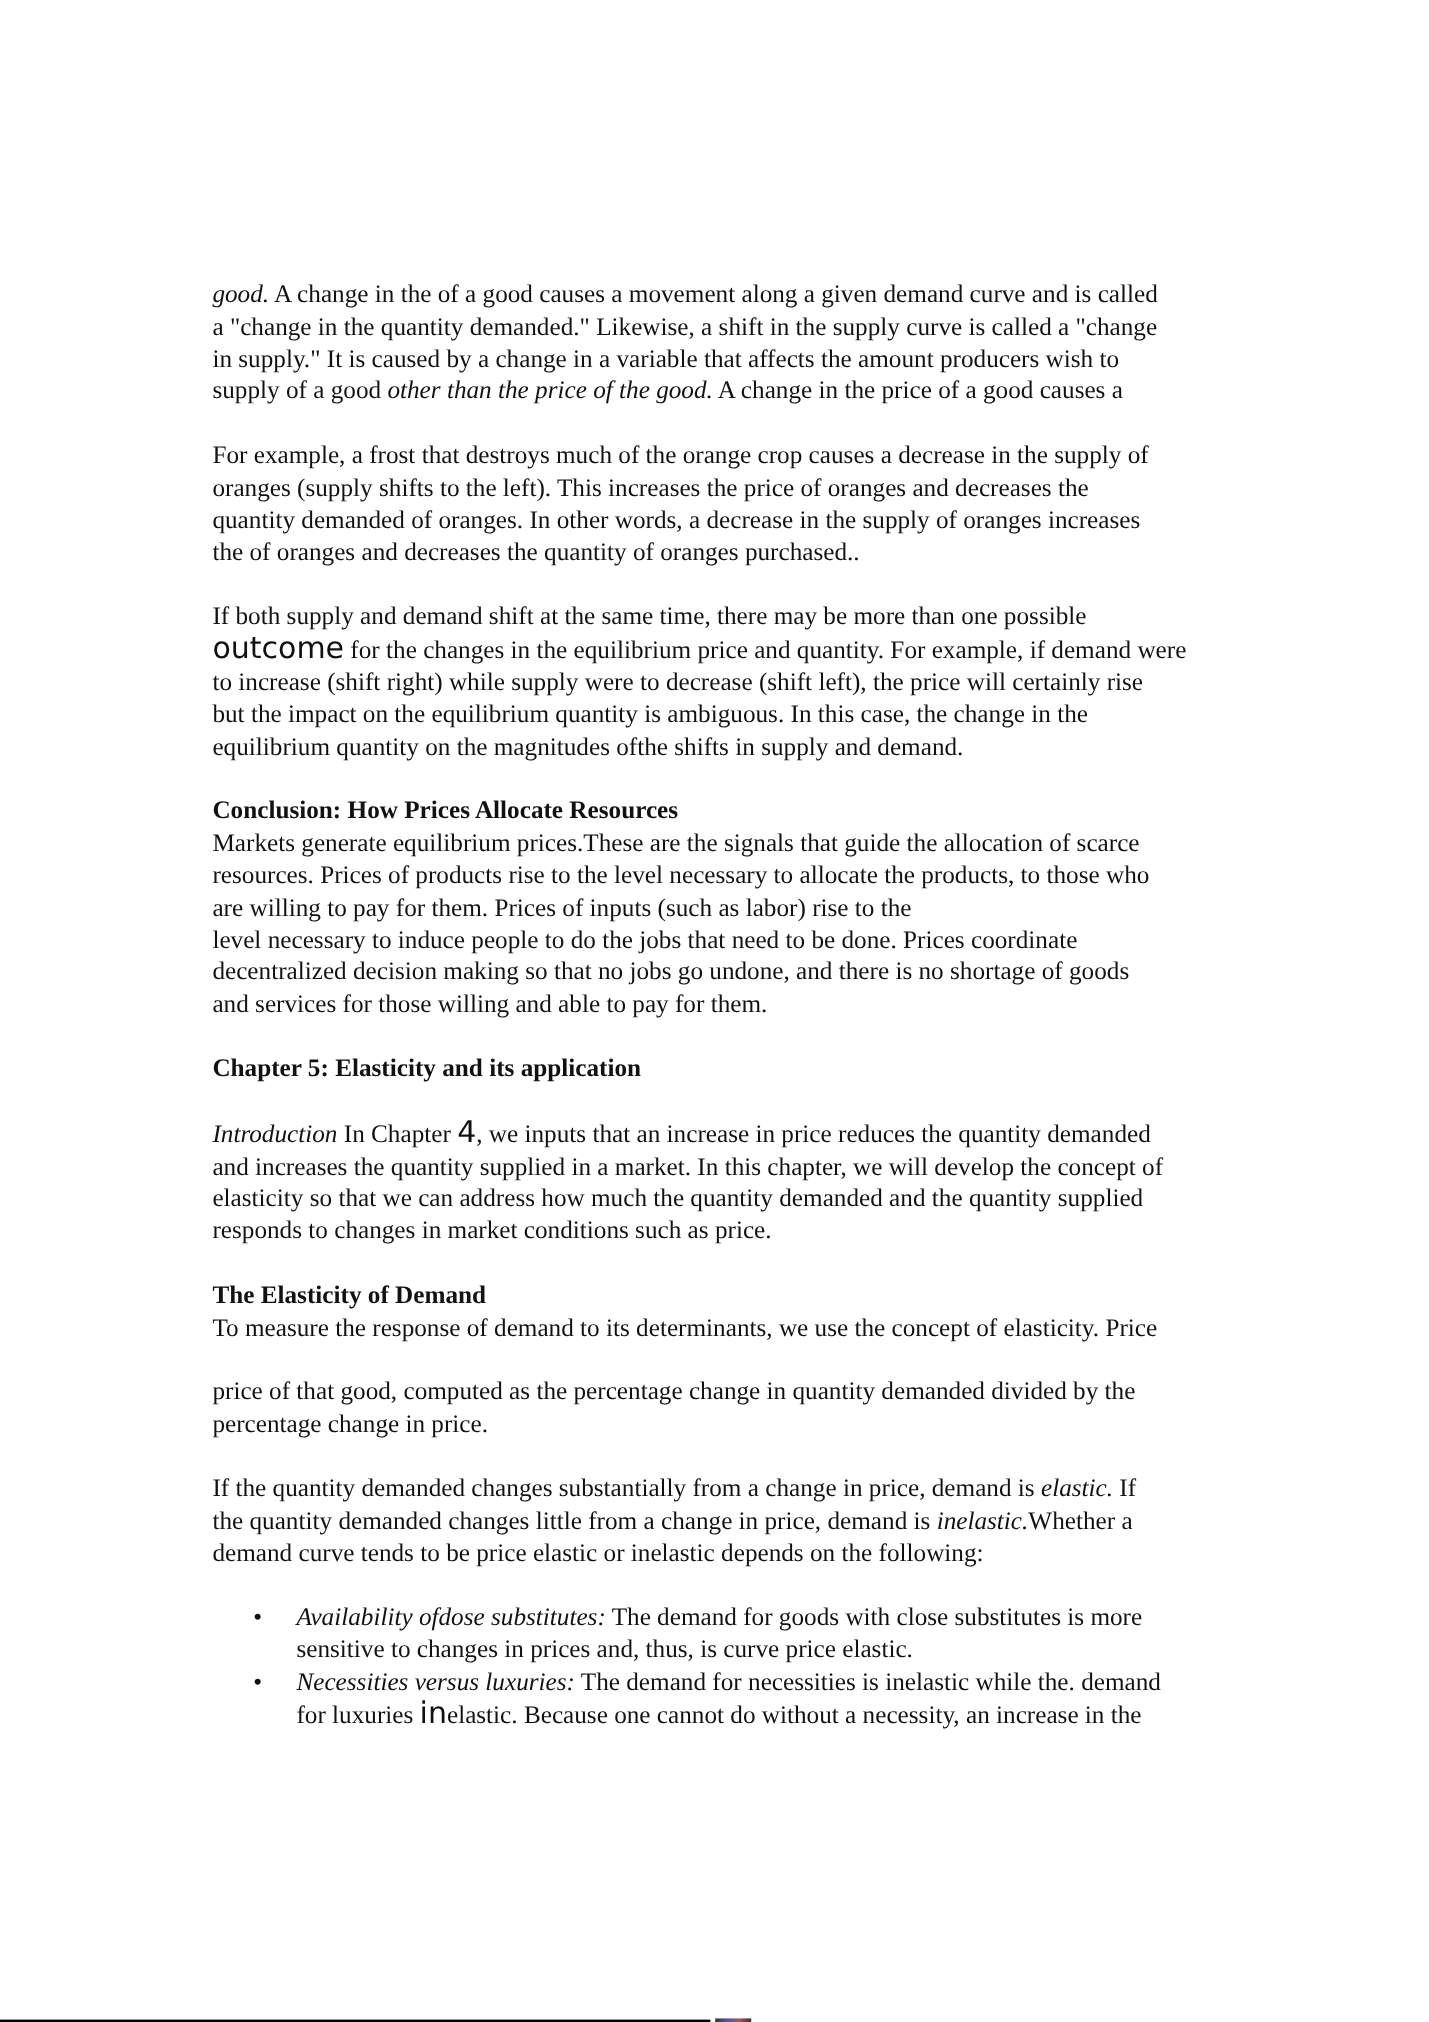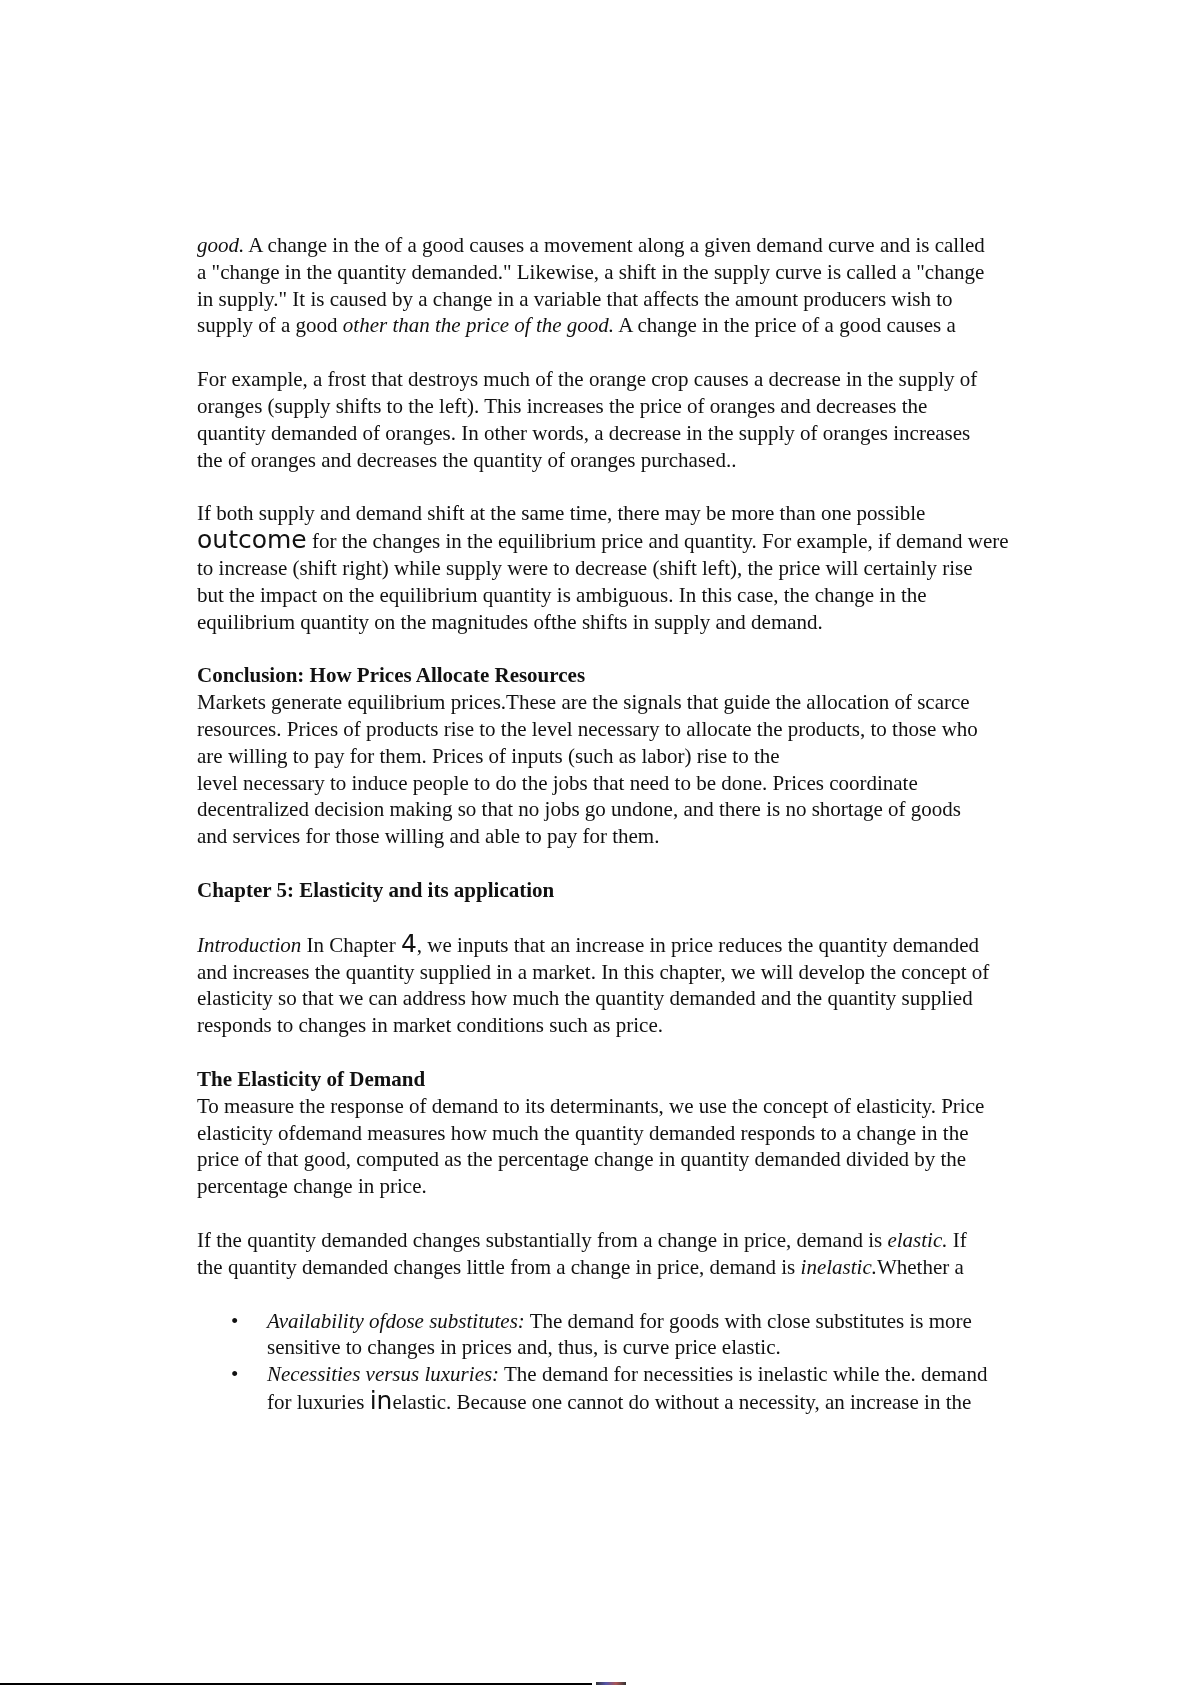--- a/index.html
+++ b/index.html
@@ -5,7 +5,7 @@
   html, body { margin: 0; padding: 0; background: #ffffff; }
   body { width: 1191px; height: 1685px; position: relative; overflow: hidden;
          font-family: "Liberation Serif", serif; color: #111; }
-  .page { position: absolute; left: 197px; top: 232px; width: 900px;
+  .page { position: absolute; left: 177px; top: 232px; width: 900px;
           font-size: 21px; line-height: 26.8px; }
   p { margin: 0; }
   .gap { height: 27px; }

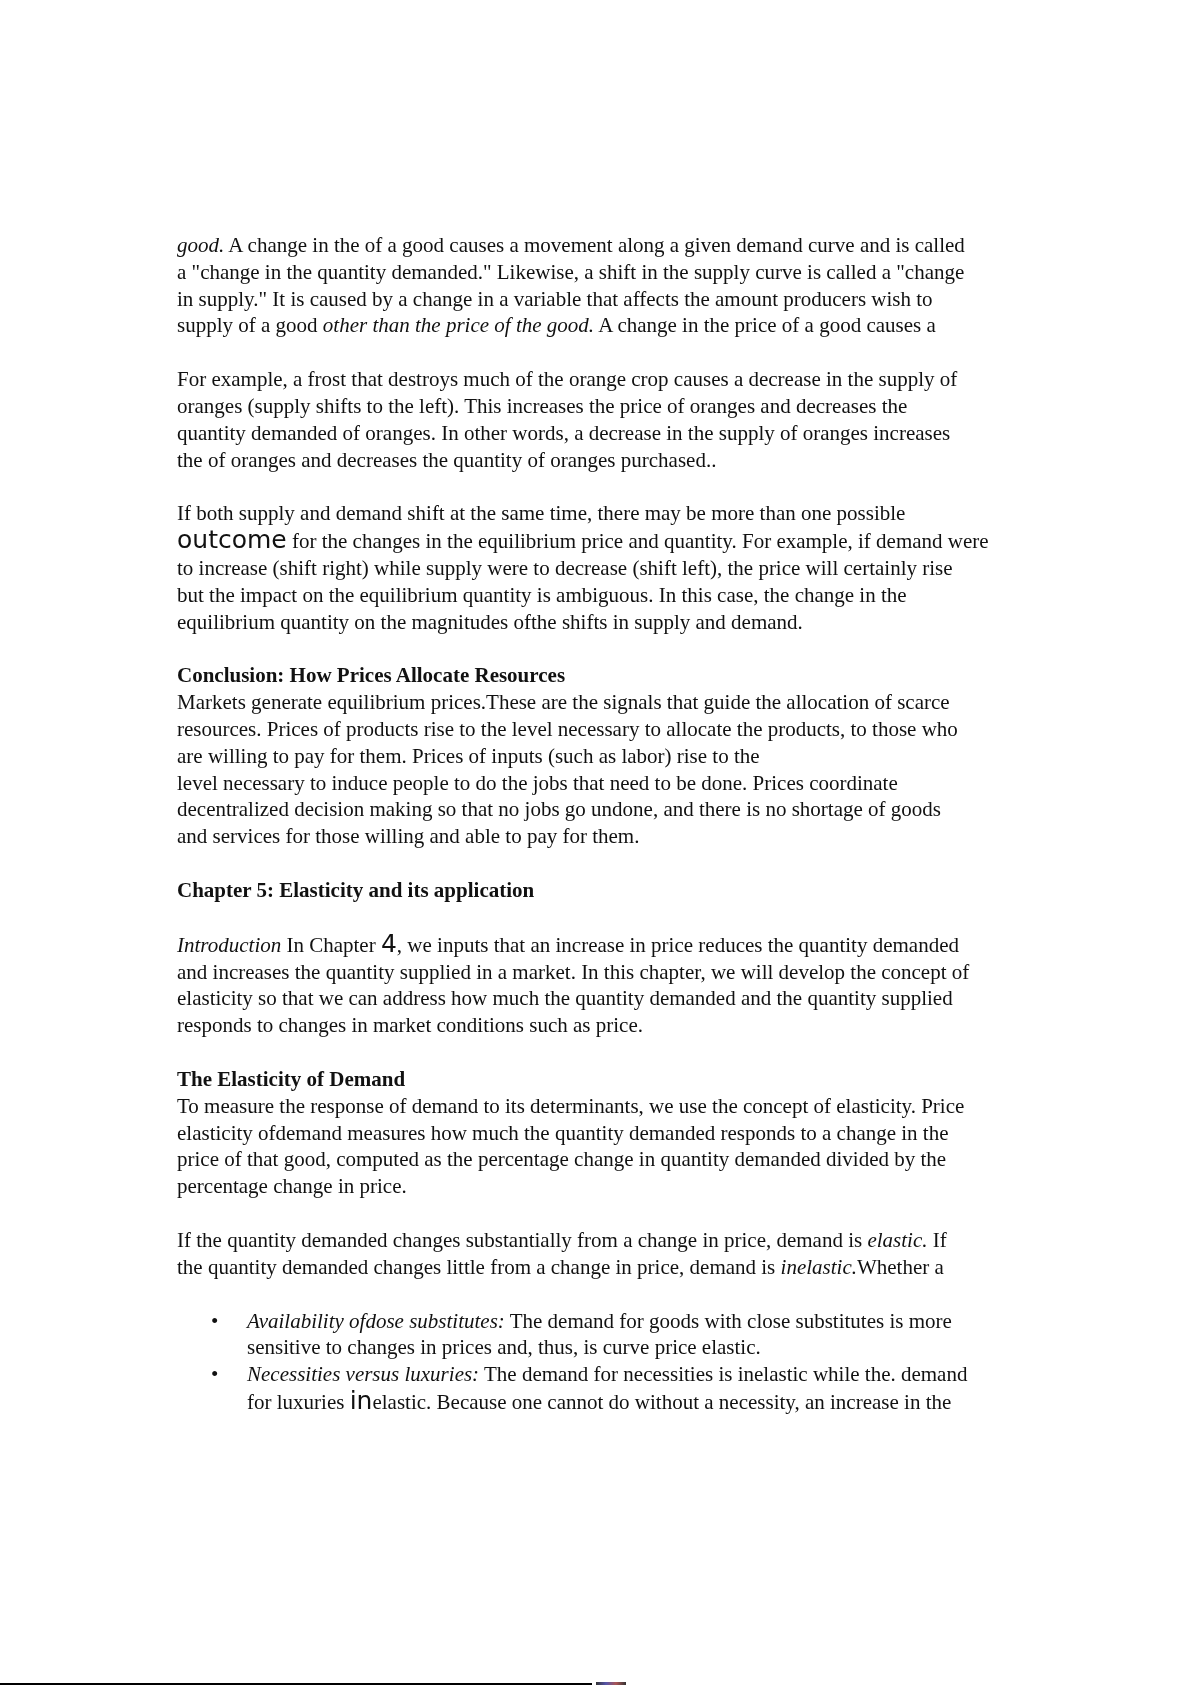--- a/index.html
+++ b/index.html
@@ -74,7 +74,7 @@
   <p class="heading">The Elasticity of Demand</p>
   <p>
     <span>To measure the response of demand to its determinants, we use the concept of elasticity. Price</span><br>
-    <span>elasticity ofdemand measures how much the quantity demanded responds to a change in the</span><br>
+    <br>
     <span>price of that good, computed as the percentage change in quantity demanded divided by the</span><br>
     <span>percentage change in price.</span>
   </p>

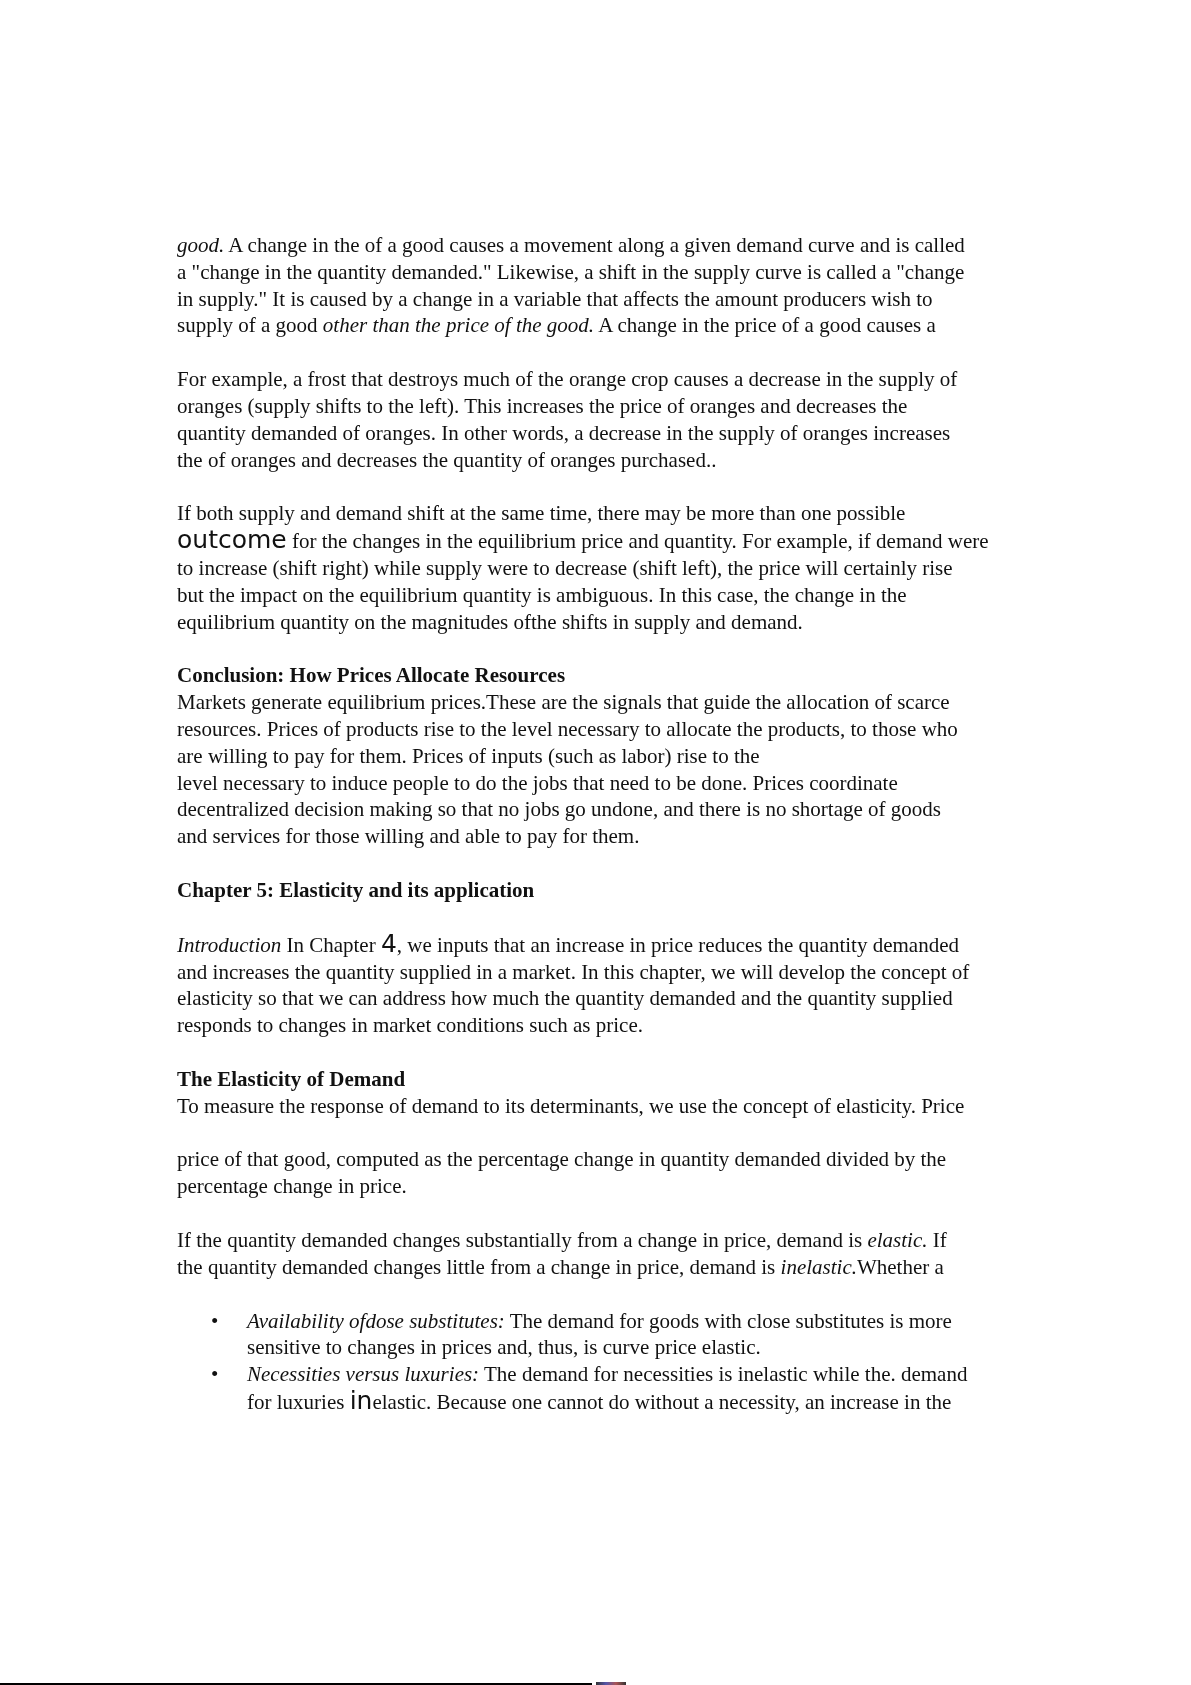--- a/index.html
+++ b/index.html
@@ -83,6 +83,7 @@
   <p>
     <span>If the quantity demanded changes substantially from a change in price, demand is </span><i>elastic.</i><span> If</span><br>
     <span>the quantity demanded changes little from a change in price, demand is </span><i>inelastic.</i><span>Whether a</span><br>
+    <span>demand curve tends to be price elastic or inelastic depends on the following:</span>
   </p>
   <div class="gap"></div>
 

